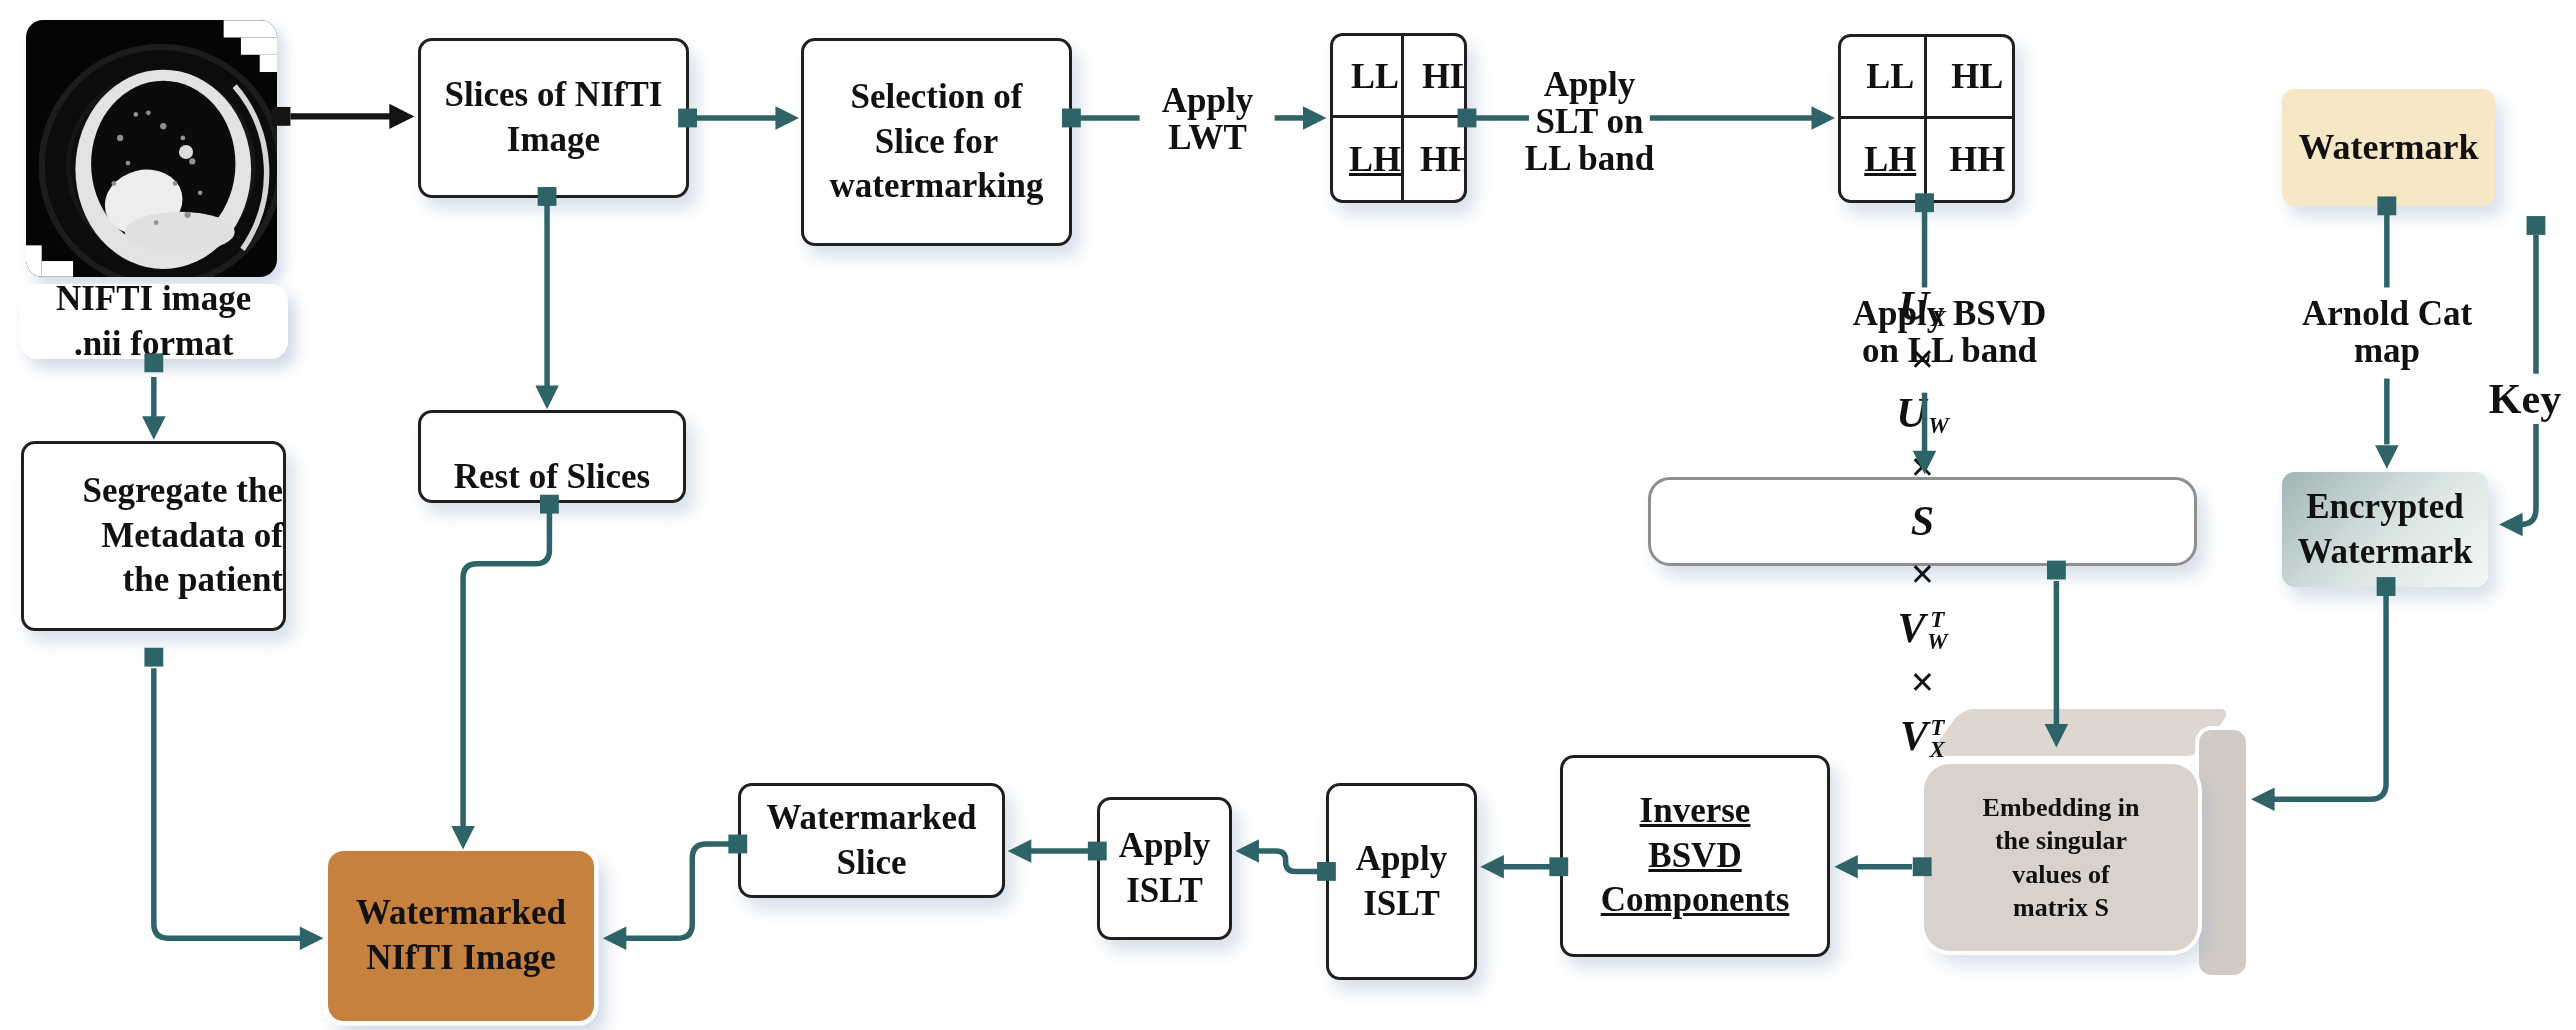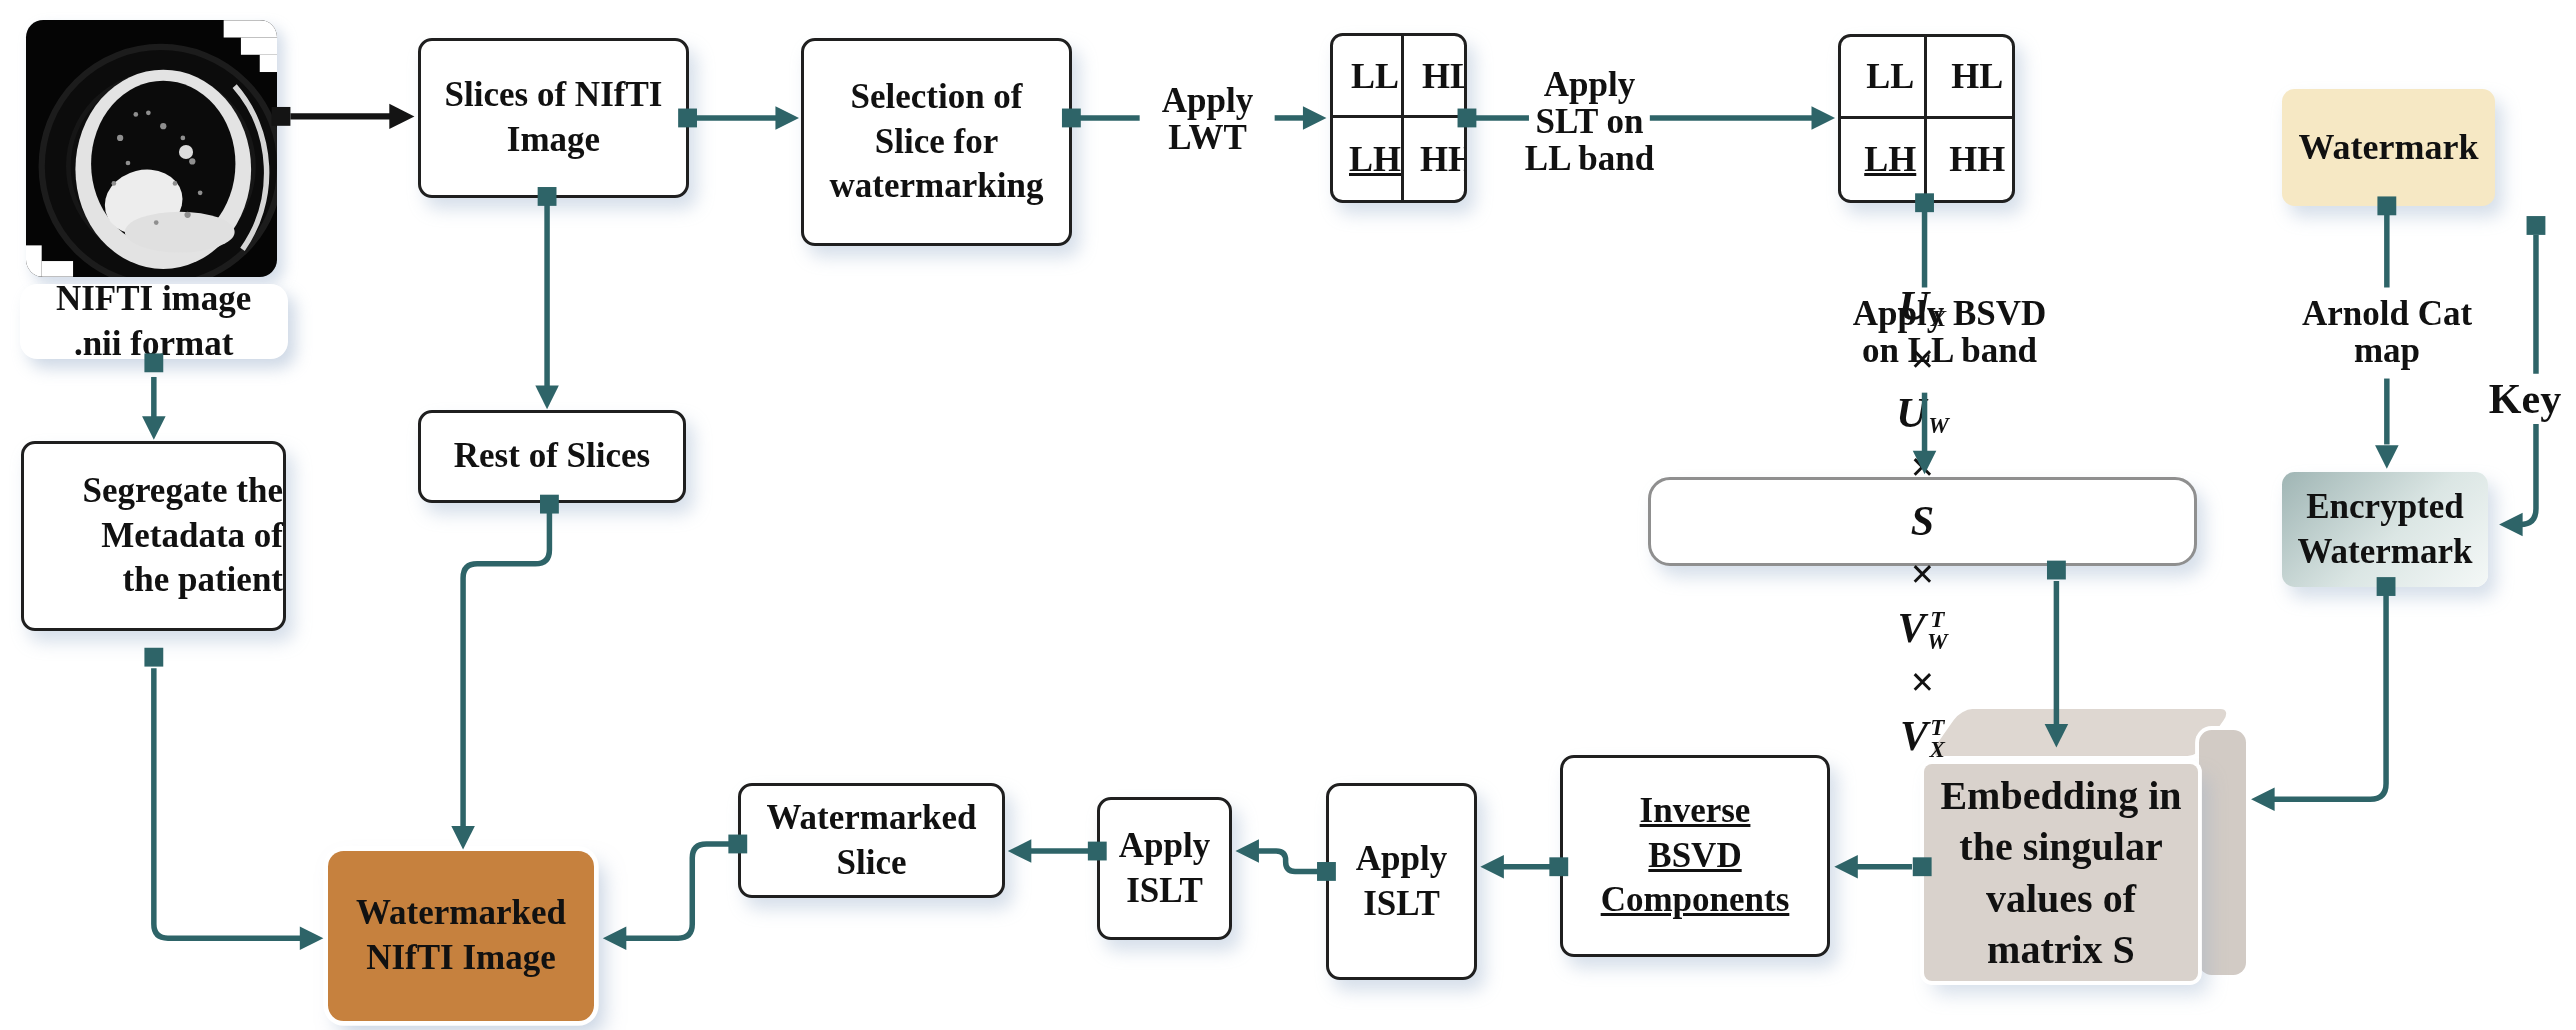--- a/index.html
+++ b/index.html
@@ -203,7 +203,7 @@
     <span>the patient</span>
   </div>
 
-  <div class="node" style="left:418px;top:410px;width:268px;height:93px;">
+  <div class="node" style="left:418px;top:410px;width:268px;height:93px;justify-content:flex-end;">
     <span>Rest of Slices</span>
   </div>
 

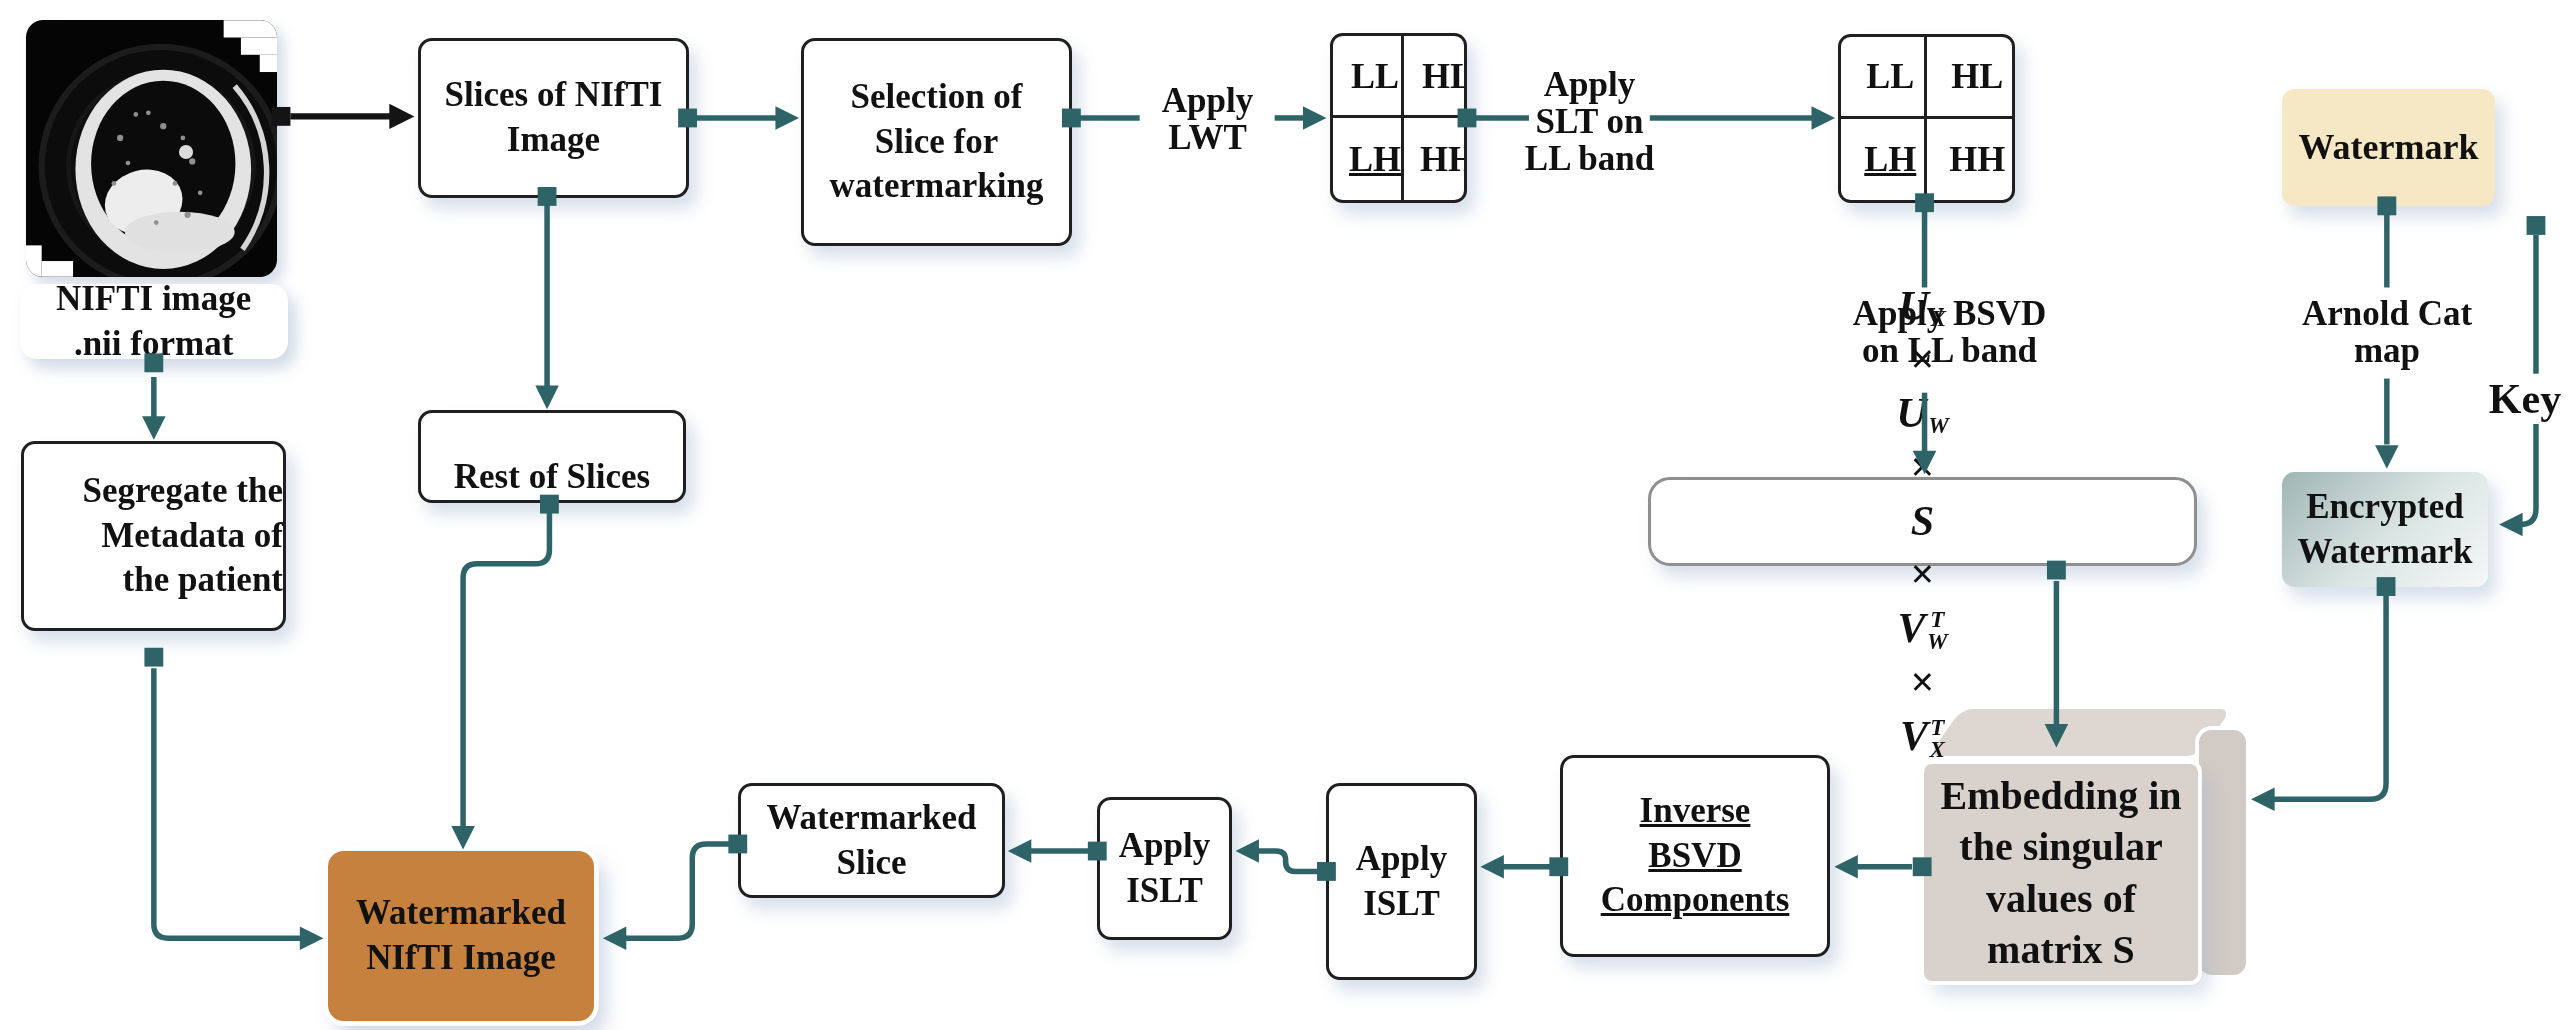--- a/index.html
+++ b/index.html
@@ -45,9 +45,9 @@
     border-radius:11px;transform:skewX(-35deg);box-shadow:0 0 0 3.9px #fff;z-index:2;}
   .embed-right{position:absolute;left:2199px;top:730px;width:47px;height:245px;background:#D2CBC5;
     border-radius:12.6px;box-shadow:0 0 0 3.9px #fff;z-index:2;}
-  .embed-main{position:absolute;left:1924px;top:764px;width:274px;height:217px;background:#D9D2CC;
-    border:none;border-radius:8px;box-shadow:0 0 0 3.9px #fff,9.4px 12.6px 19px rgba(148,170,200,0.38);
-    font-size:40px;z-index:3;}
+  .embed-main{position:absolute;left:1924px;top:764px;width:274px;height:187px;background:#D9D2CC;
+    border:none;border-radius:26px;box-shadow:0 0 0 3.9px #fff,9.4px 12.6px 19px rgba(148,170,200,0.38);
+    font-size:26px;z-index:3;}
   
   .ct{position:absolute;left:26px;top:19.6px;width:251px;height:257px;background:#050505;
     border-radius:17.3px;overflow:hidden;z-index:3;box-shadow:6.3px 7.8px 14px rgba(148,170,200,0.4);}

